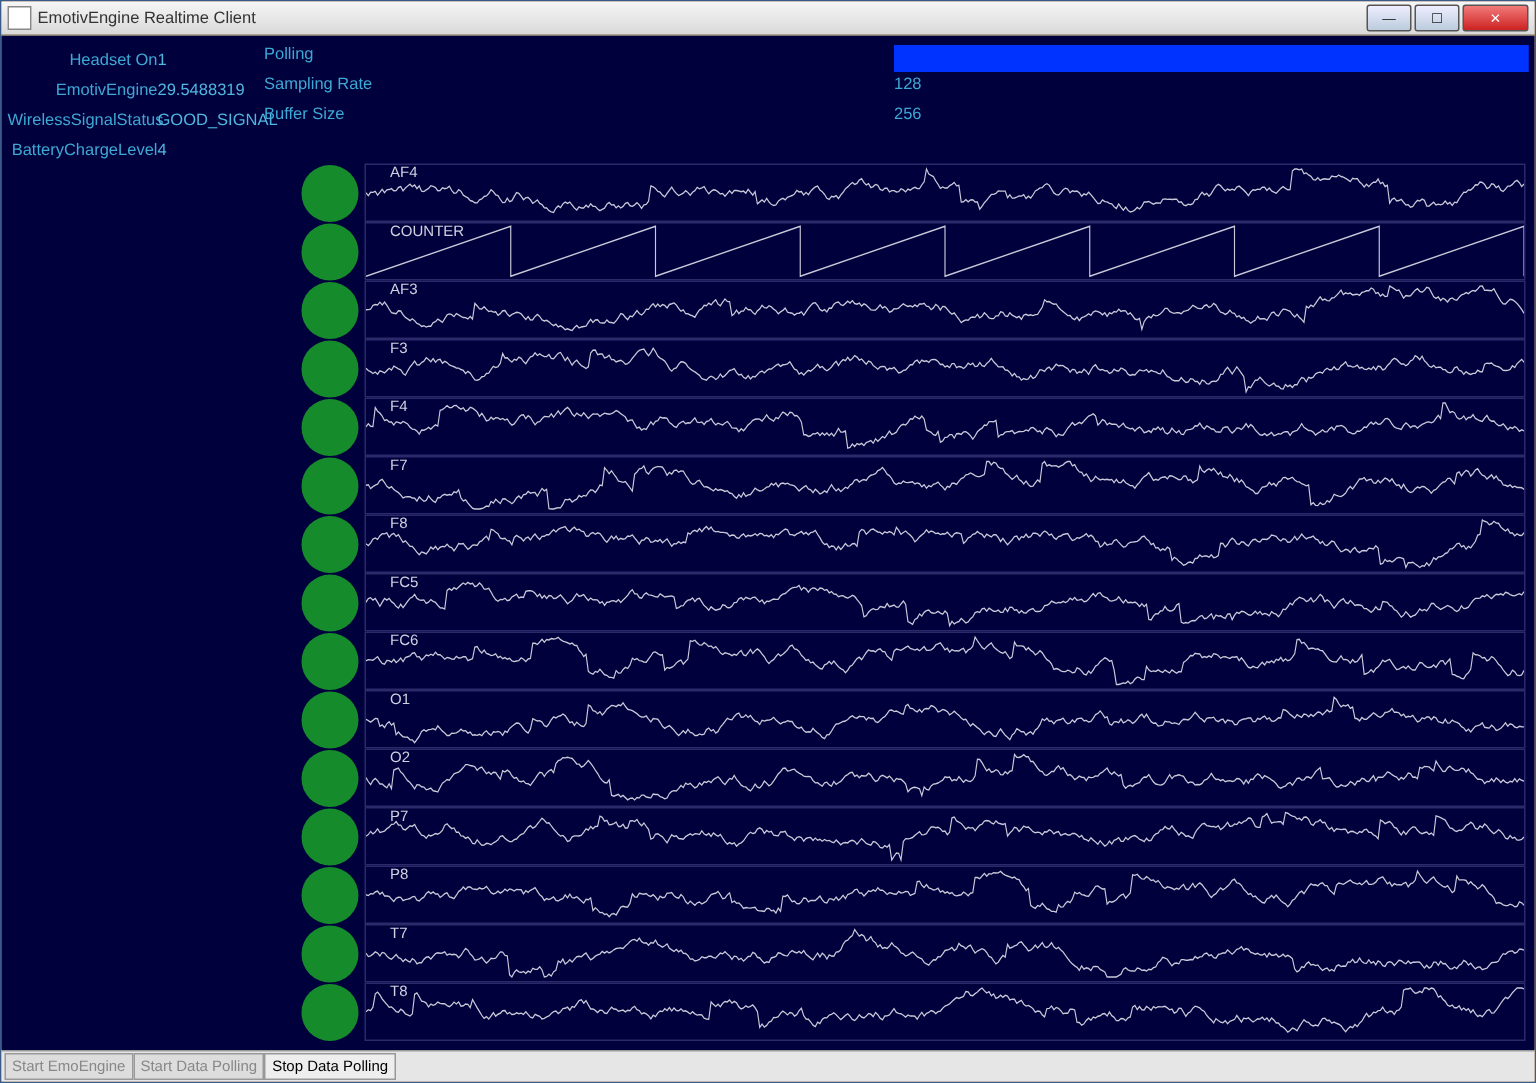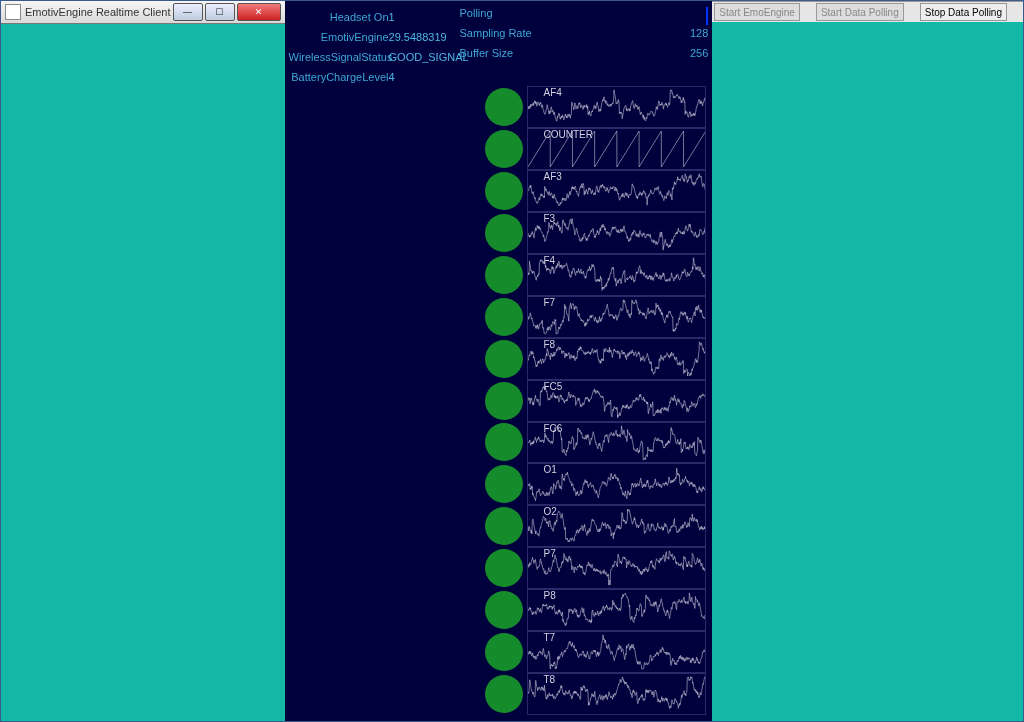--- a/index.html
+++ b/index.html
@@ -14,11 +14,11 @@
   .window {
     width: 1024px;
     height: 722px;
-    background: #14b8a6;
+    background: #fdba74;
     border: 1px solid #3a5a8a;
     box-sizing: border-box;
     display: flex;
-    flex-direction: row;
+    flex-direction: column;
   }
   .titlebar {
     height: 22px;

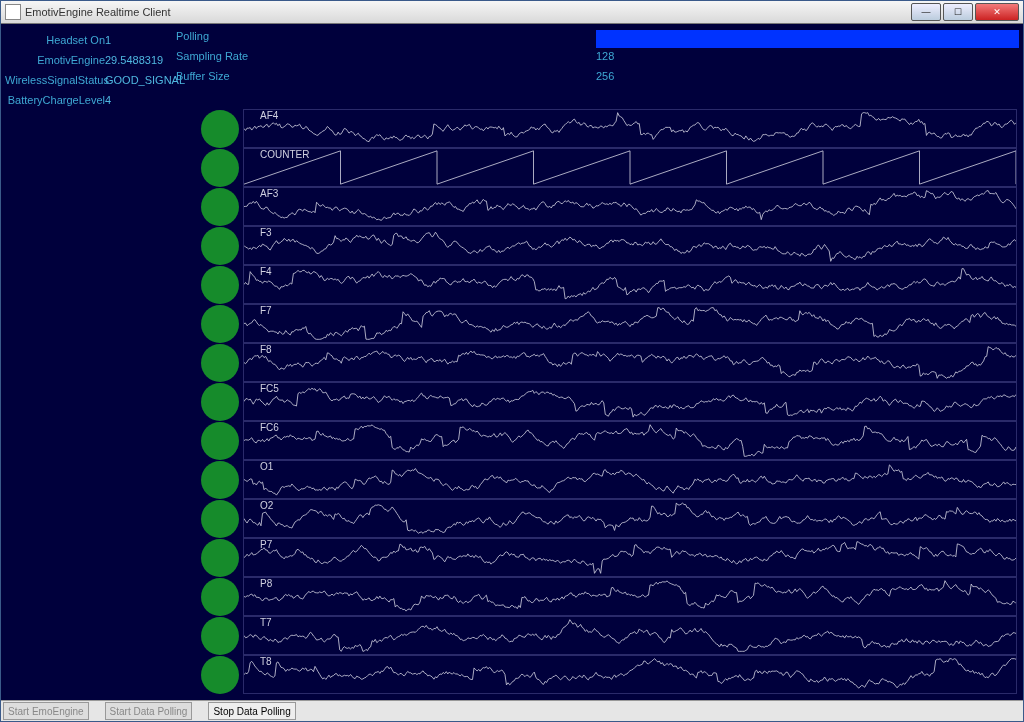--- a/index.html
+++ b/index.html
@@ -166,7 +166,7 @@
     background: #ddd;
     border: 1px solid #999;
     color: #888;
-    margin-right: 16px;
+    margin-right: 0;
   }
   .footer button.active {
     color: #000;

